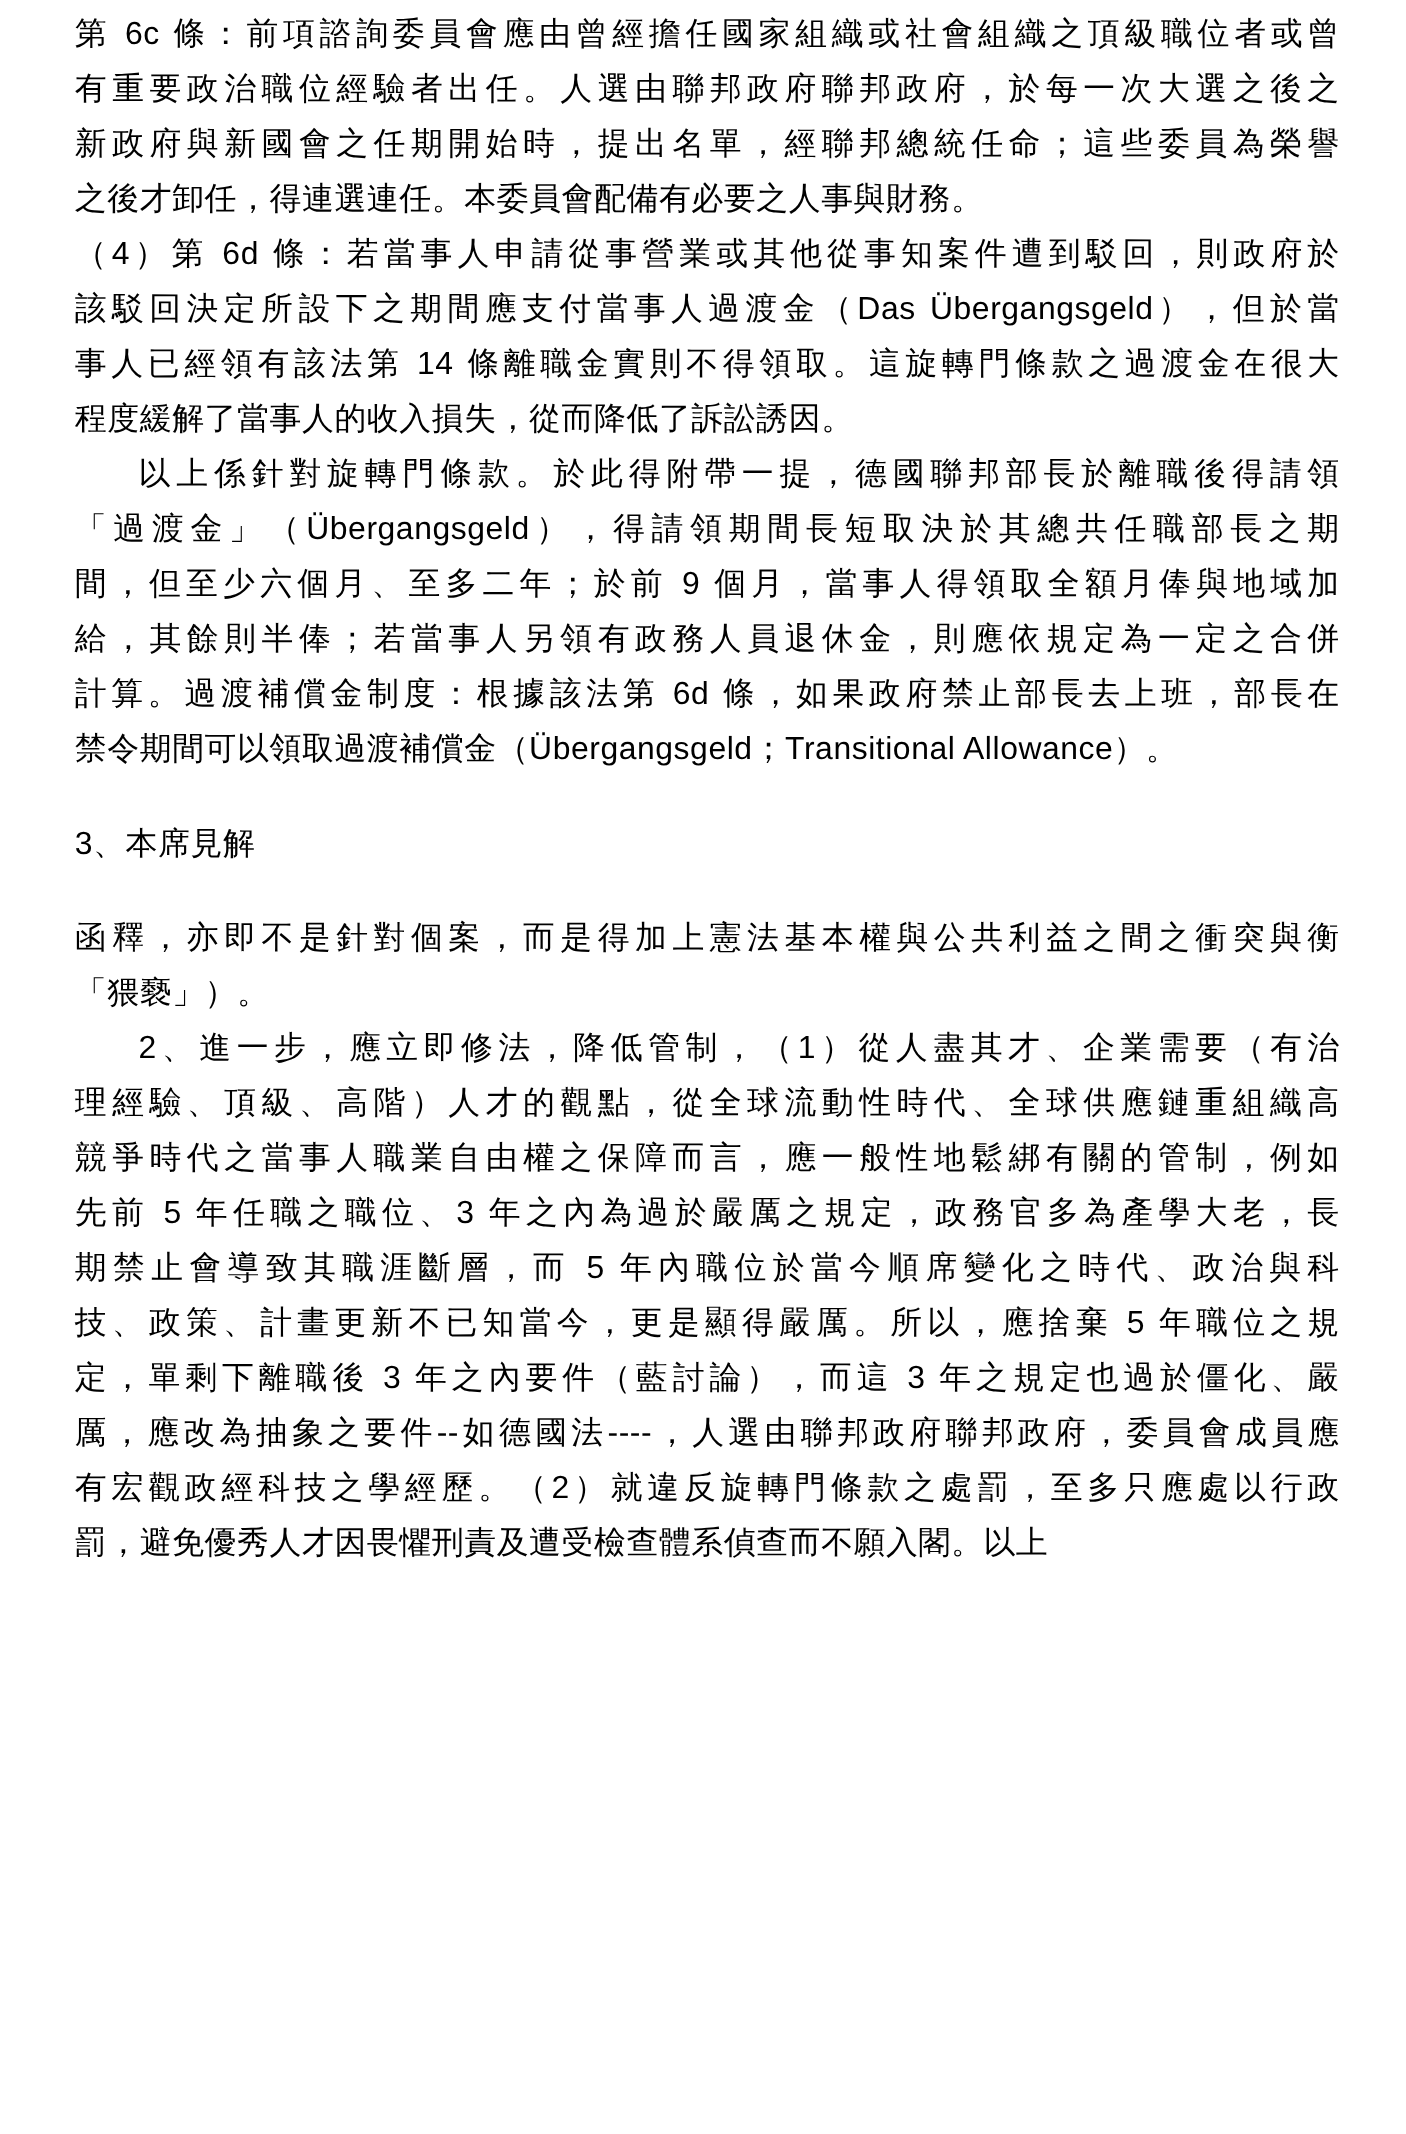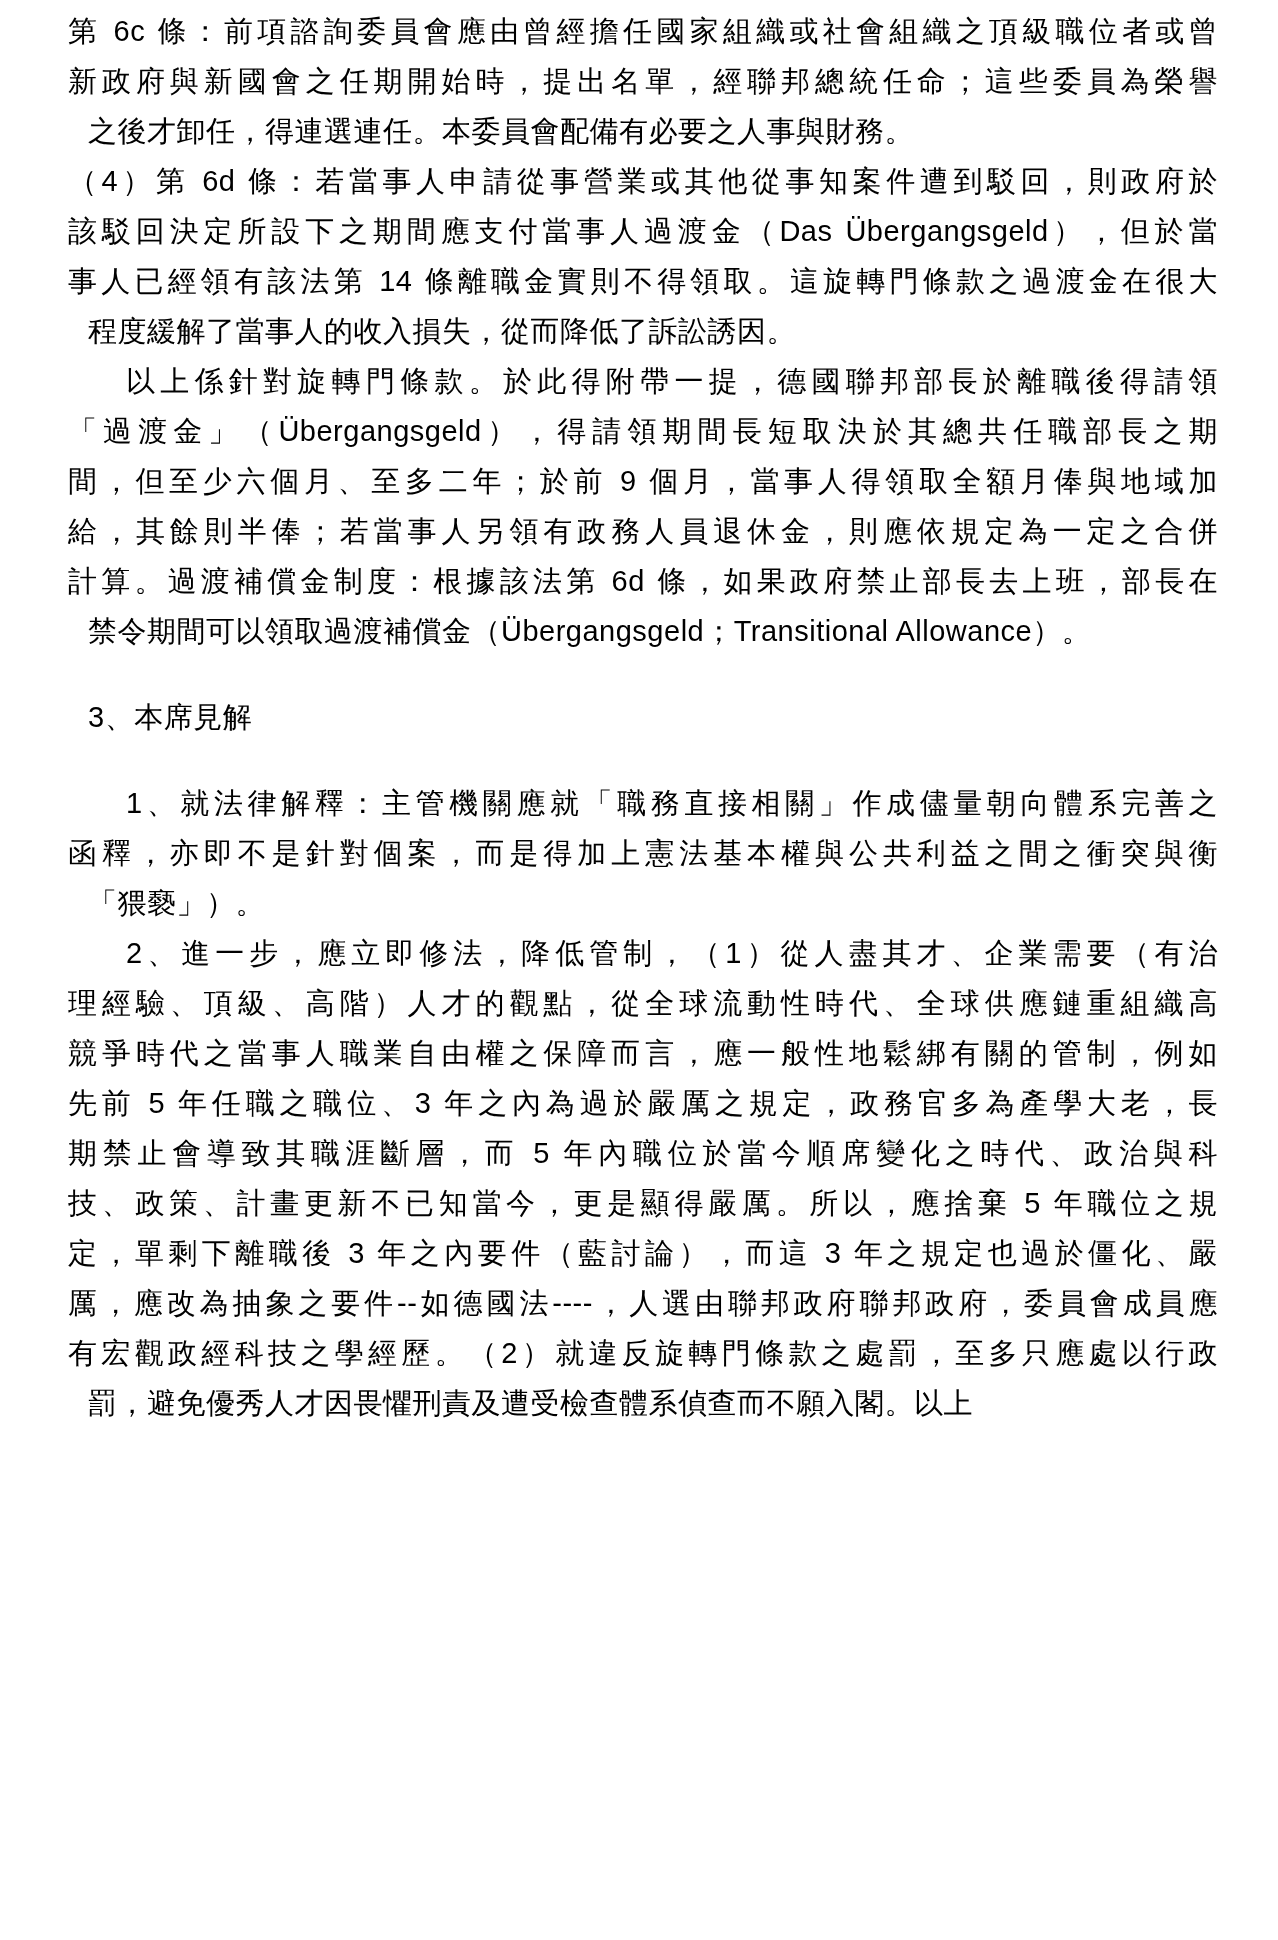--- a/index.html
+++ b/index.html
@@ -47,6 +47,7 @@
 <div class="page" style="background: rgb(255, 255, 255); color: rgb(0, 0, 0);">
   <div class="content" id="doc-lines">
       <div class="line">第 6c 條：前項諮詢委員會應由曾經擔任國家組織或社會組織之頂級職位者或曾</div>
+      <div class="line">有重要政治職位經驗者出任。人選由聯邦政府聯邦政府，於每一次大選之後之</div>
       <div class="line">新政府與新國會之任期開始時，提出名單，經聯邦總統任命；這些委員為榮譽</div>
       <div class="line end">之後才卸任，得連選連任。本委員會配備有必要之人事與財務。</div>
       <div class="line">（4）第 6d 條：若當事人申請從事營業或其他從事知案件遭到駁回，則政府於</div>

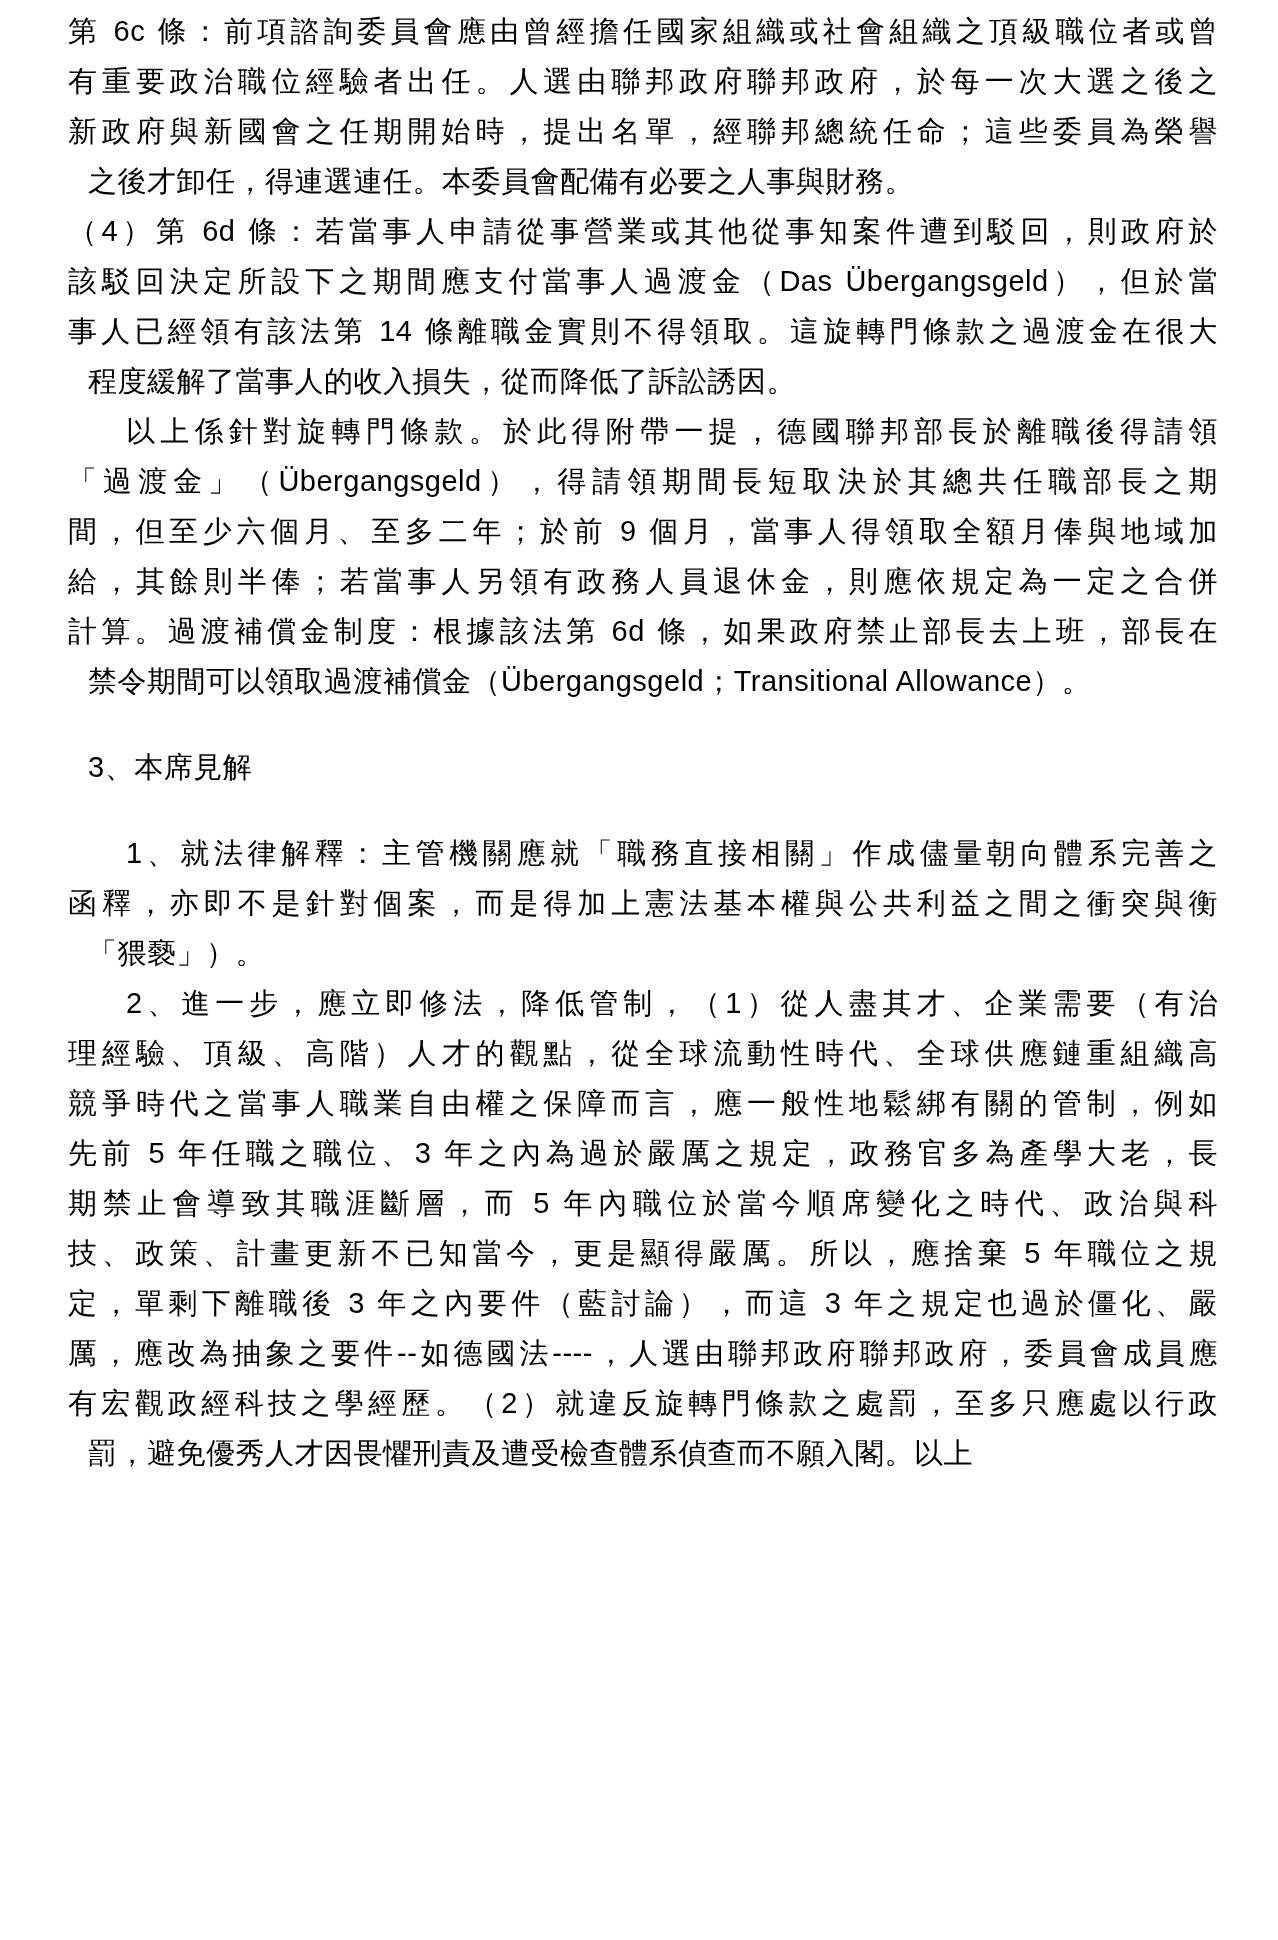--- a/index.html
+++ b/index.html
@@ -32,7 +32,6 @@
   .line.end {
     text-align: right;
     text-align-last: left;
-    margin-left: 20px;
   }
   .line.indent {
     text-indent: 2em;

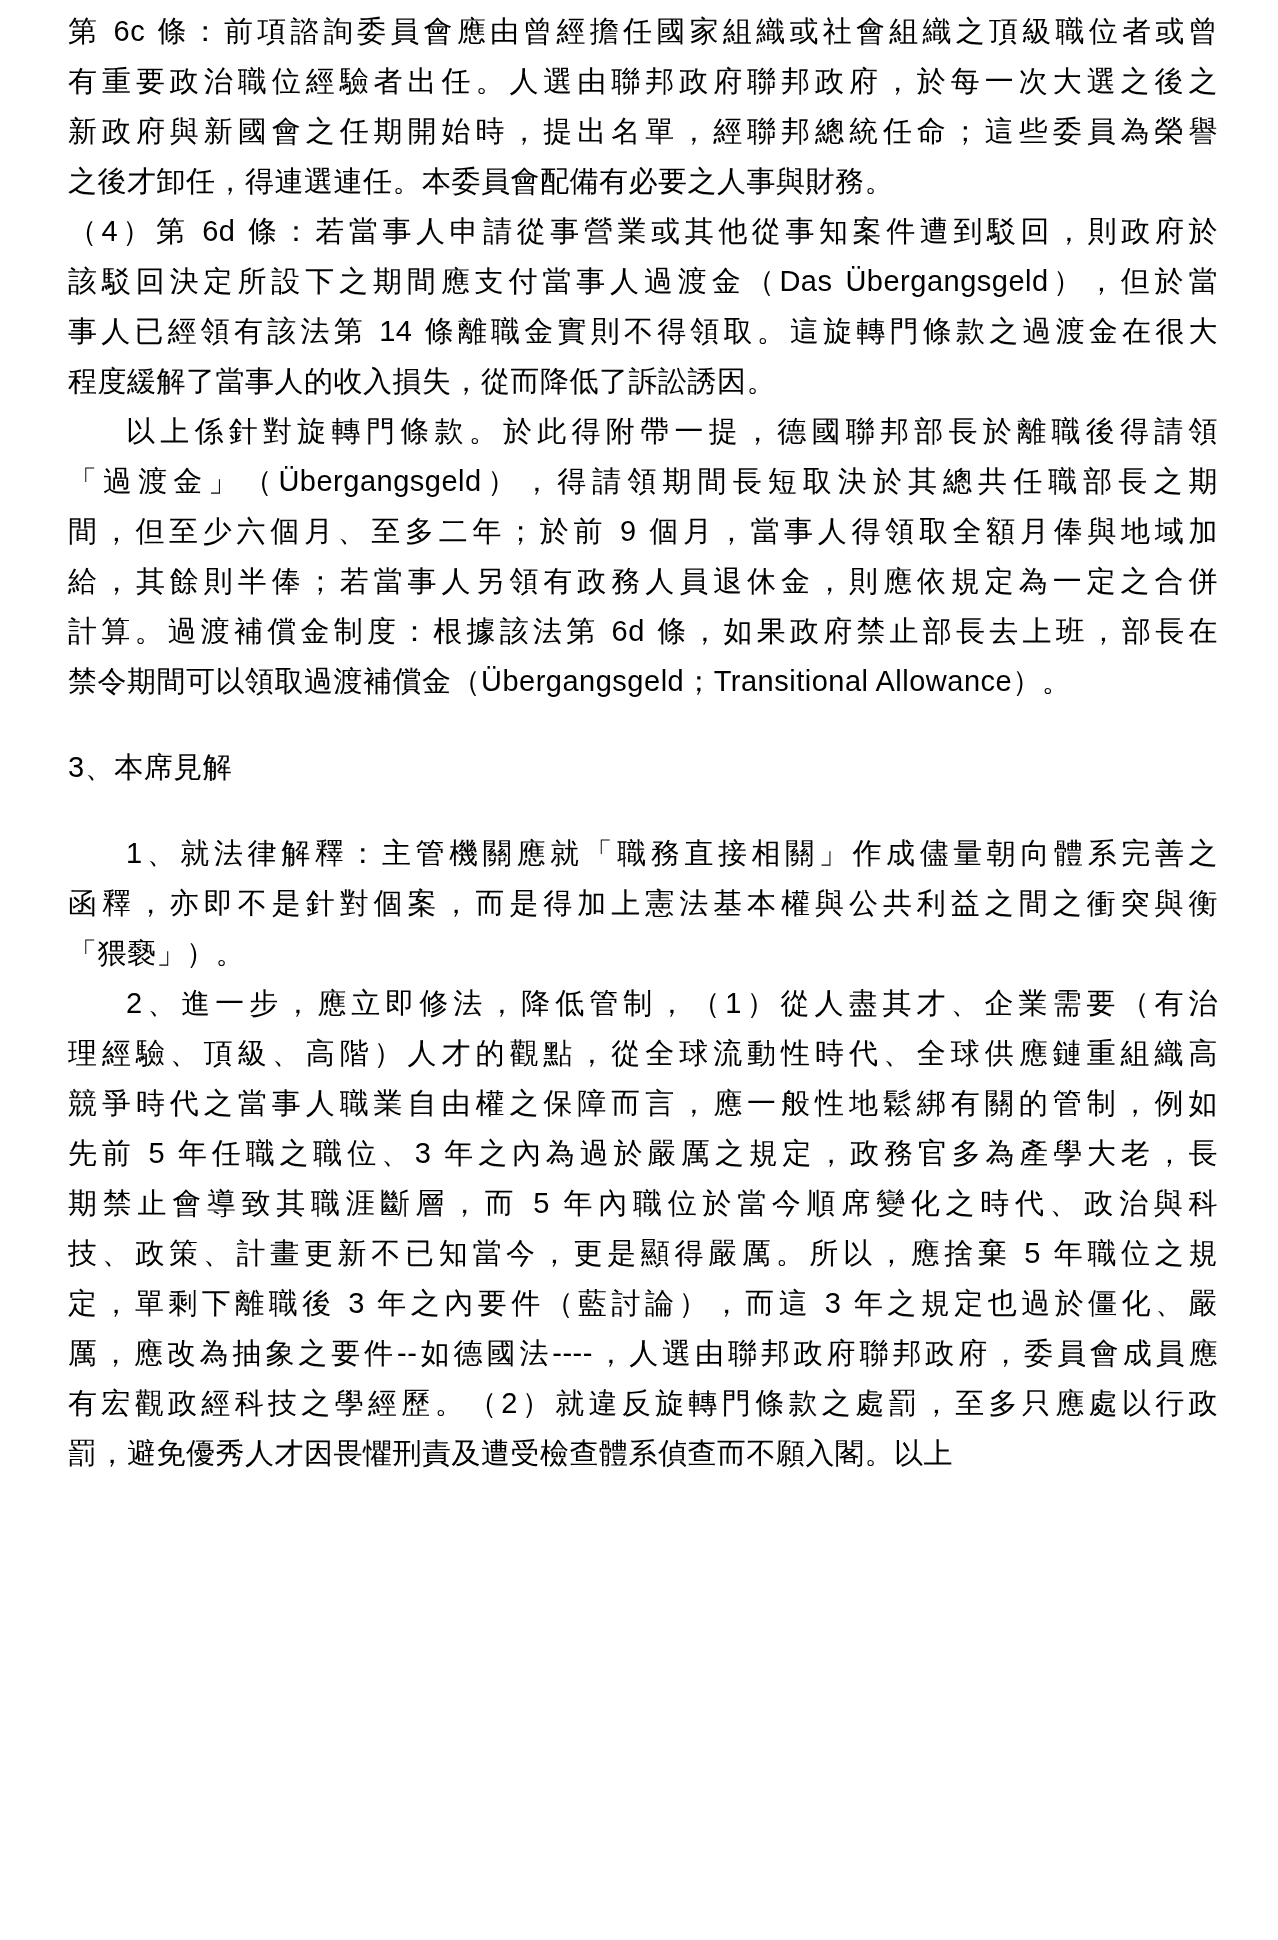--- a/index.html
+++ b/index.html
@@ -62,7 +62,6 @@
       <div class="line blank"></div>
       <div class="line end">3、本席見解</div>
       <div class="line blank"></div>
-      <div class="line indent">1、就法律解釋：主管機關應就「職務直接相關」作成儘量朝向體系完善之</div>
       <div class="line">函釋，亦即不是針對個案，而是得加上憲法基本權與公共利益之間之衝突與衡</div>
       <div class="line end">「猥褻」）。</div>
       <div class="line indent">2、進一步，應立即修法，降低管制，（1）從人盡其才、企業需要（有治</div>

